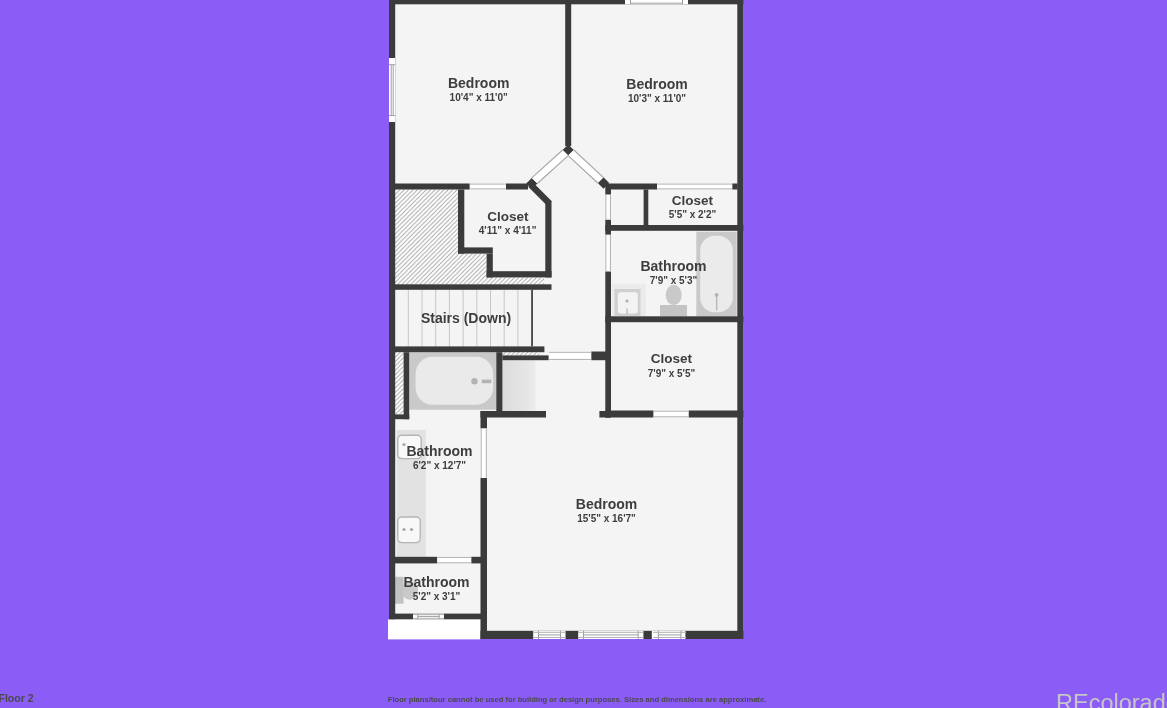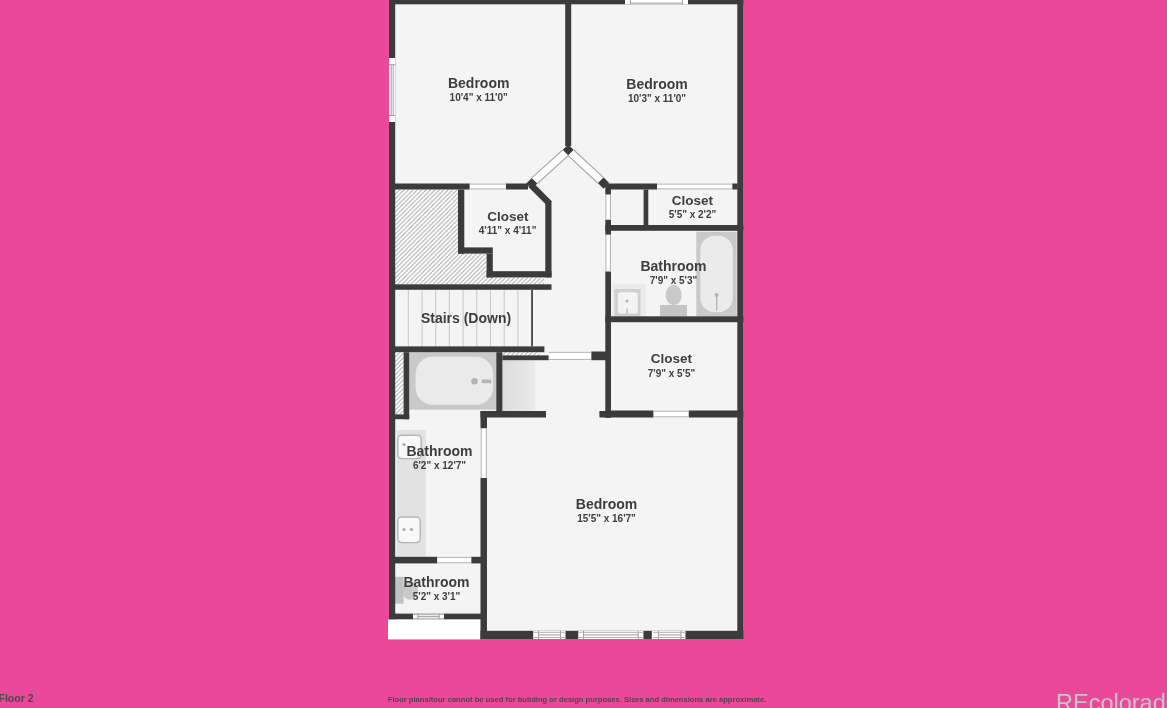--- a/index.html
+++ b/index.html
@@ -3,7 +3,7 @@
 <meta charset="utf-8">
 <style>
   html,body{margin:0;padding:0;background:#fff;}
-  .page{position:relative;width:1167px;height:708px;overflow:hidden;background:#ec4899;
+  .page{position:relative;width:1167px;height:708px;overflow:hidden;background:#8b5cf6;
         font-family:"Liberation Sans", sans-serif;}
   svg text{font-family:"Liberation Sans", sans-serif;}
 </style>

